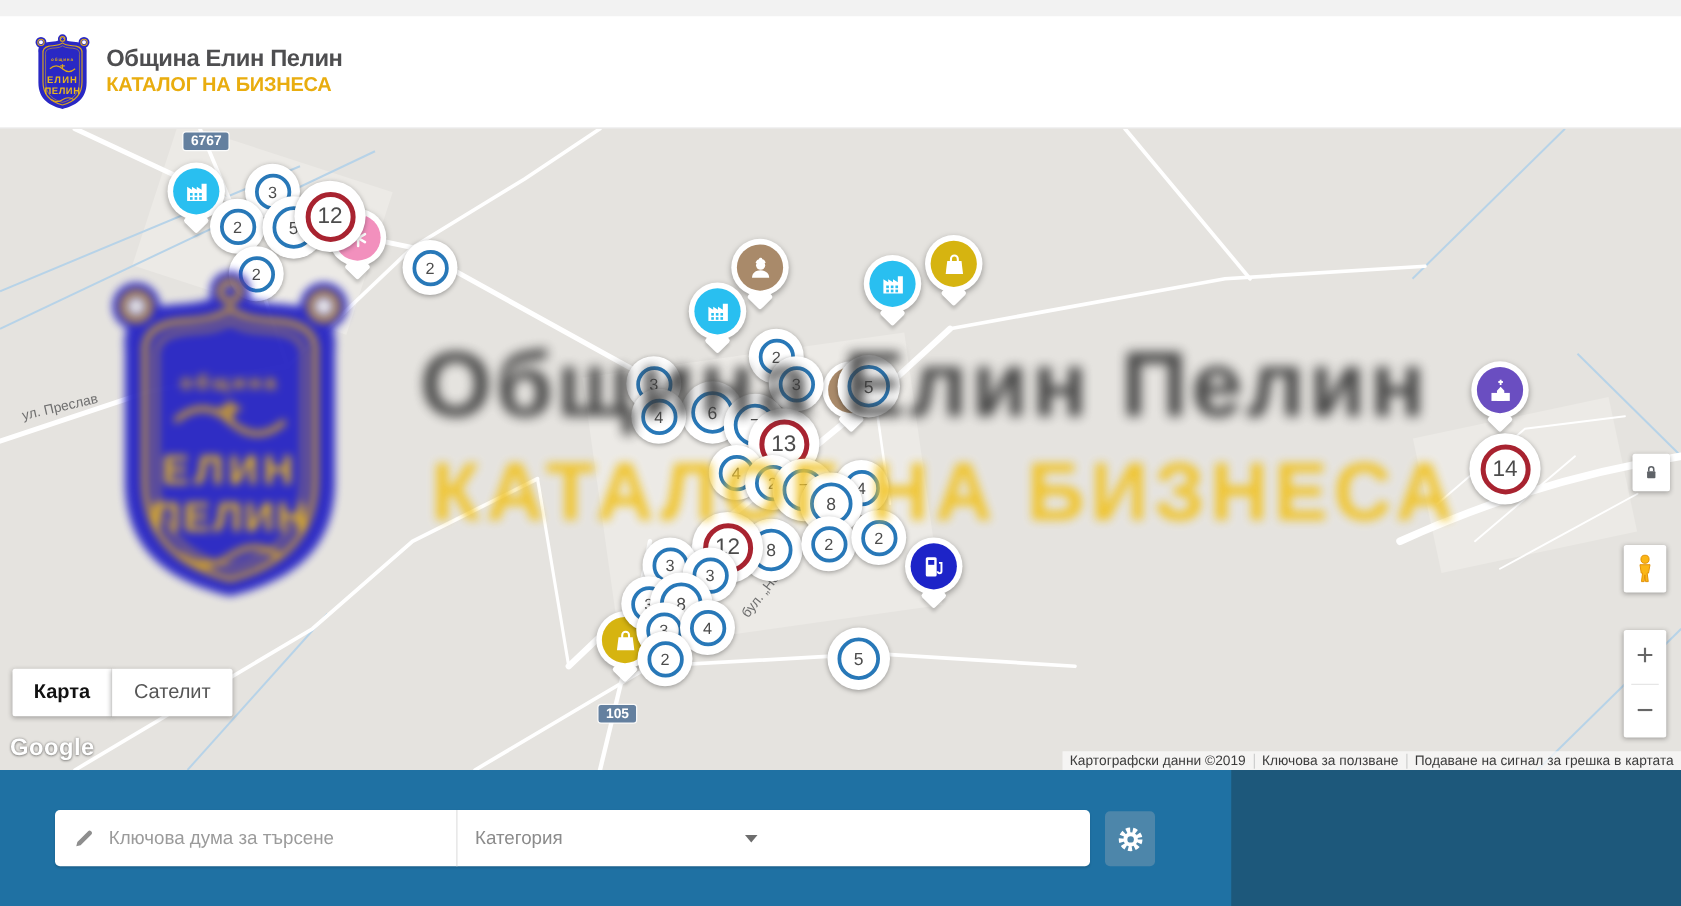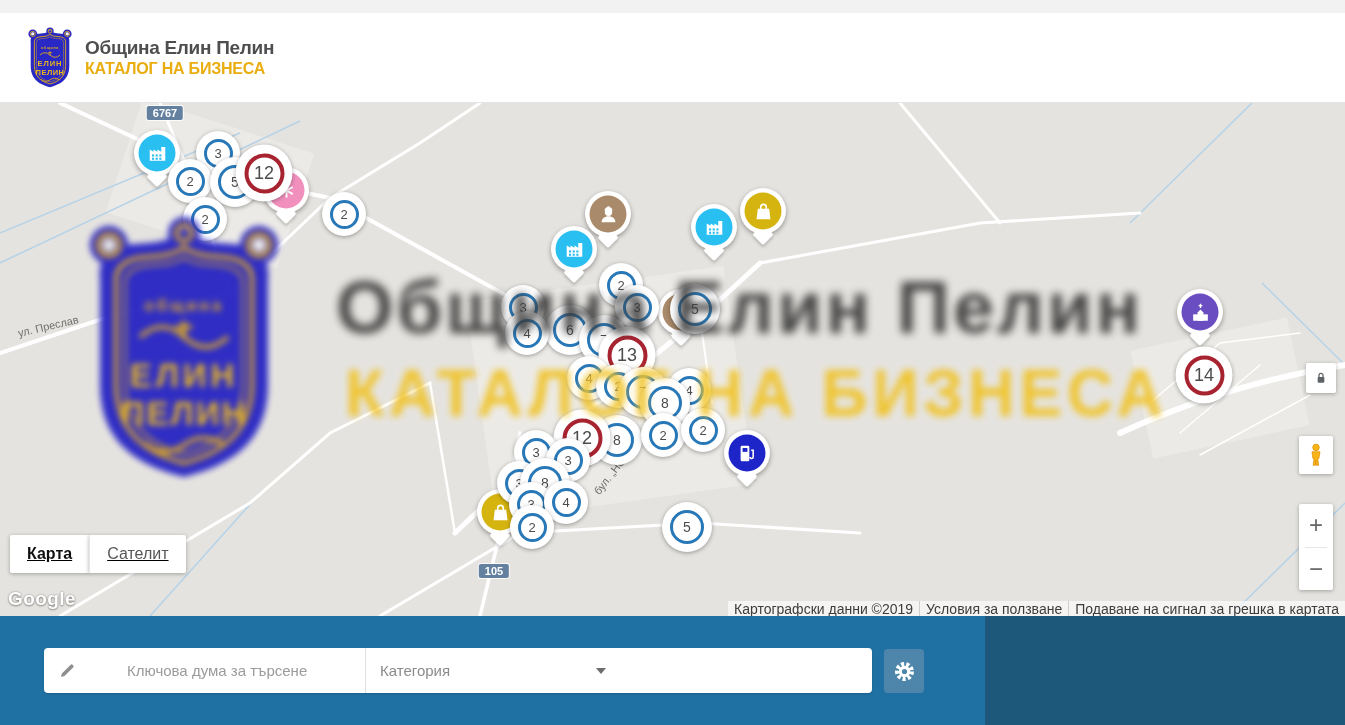--- a/index.html
+++ b/index.html
@@ -60,7 +60,7 @@
     white-space:nowrap; transform:scaleX(.97); transform-origin:left; pointer-events:none; }
 
   
-  .maptype { position:absolute; left:10px; top:432px; display:flex; z-index:40;text-decoration:underline; }
+  .maptype { position:absolute; left:10px; top:432px; display:flex; z-index:40; }
   .maptype .mt { background:#fff; height:38px; padding:0 17px; font-size:16px;
     display:flex; align-items:center; cursor:pointer; box-shadow:0 1px 4px rgba(0,0,0,.3); }
   .mt-map { font-weight:700; color:#111; border-radius:2px 0 0 2px; }

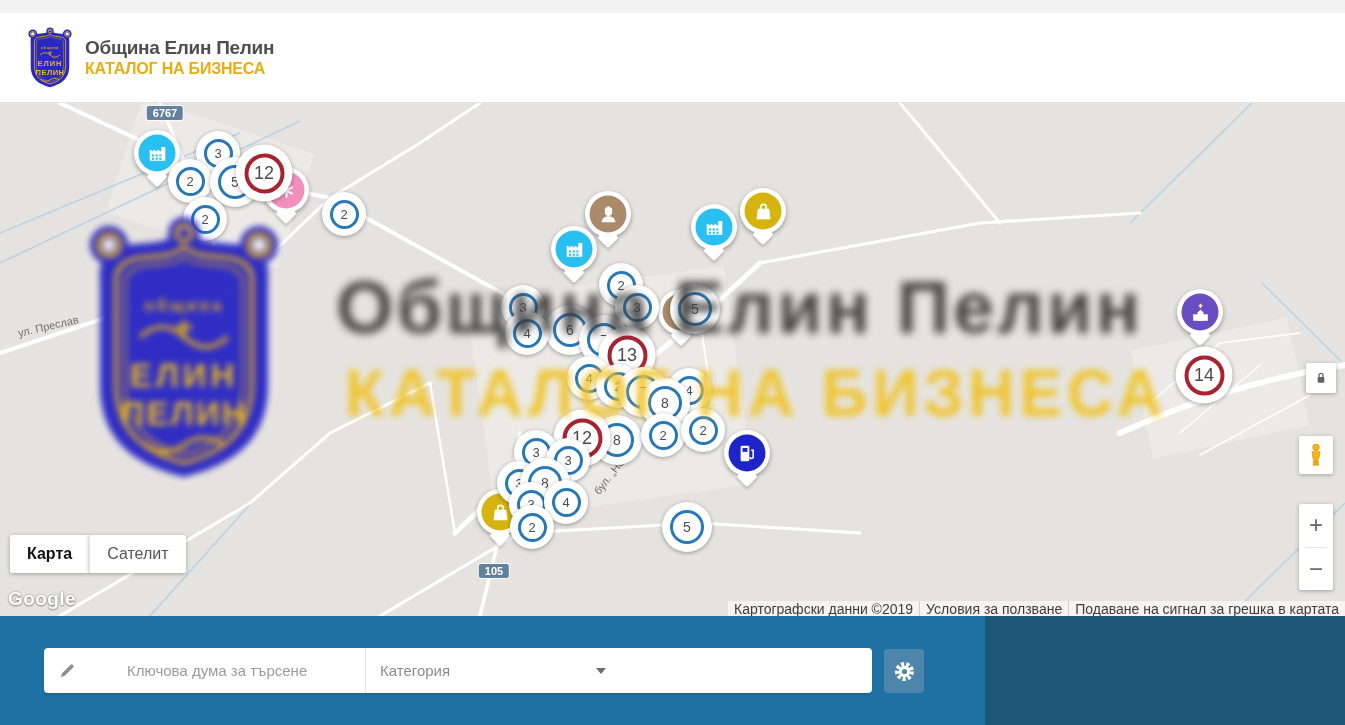--- a/index.html
+++ b/index.html
@@ -71,7 +71,7 @@
     text-shadow:0 0 2px rgba(0,0,0,.4), 0 1px 2px rgba(0,0,0,.3); }
 
   .attrib { position:absolute; right:0; bottom:0; display:flex; align-items:center;
-    background:rgba(250,250,250,.75); font-size:14px; color:#3c3c3c; z-index:40; height:15px;margin-left:40px; }
+    background:rgba(250,250,250,.75); font-size:11px; color:#3c3c3c; z-index:40; height:15px;margin-left:40px; }
   .attrib span { padding:0 6px; white-space:nowrap; }
   .attrib span + span { border-left:1px solid #cfcfcf; }
 

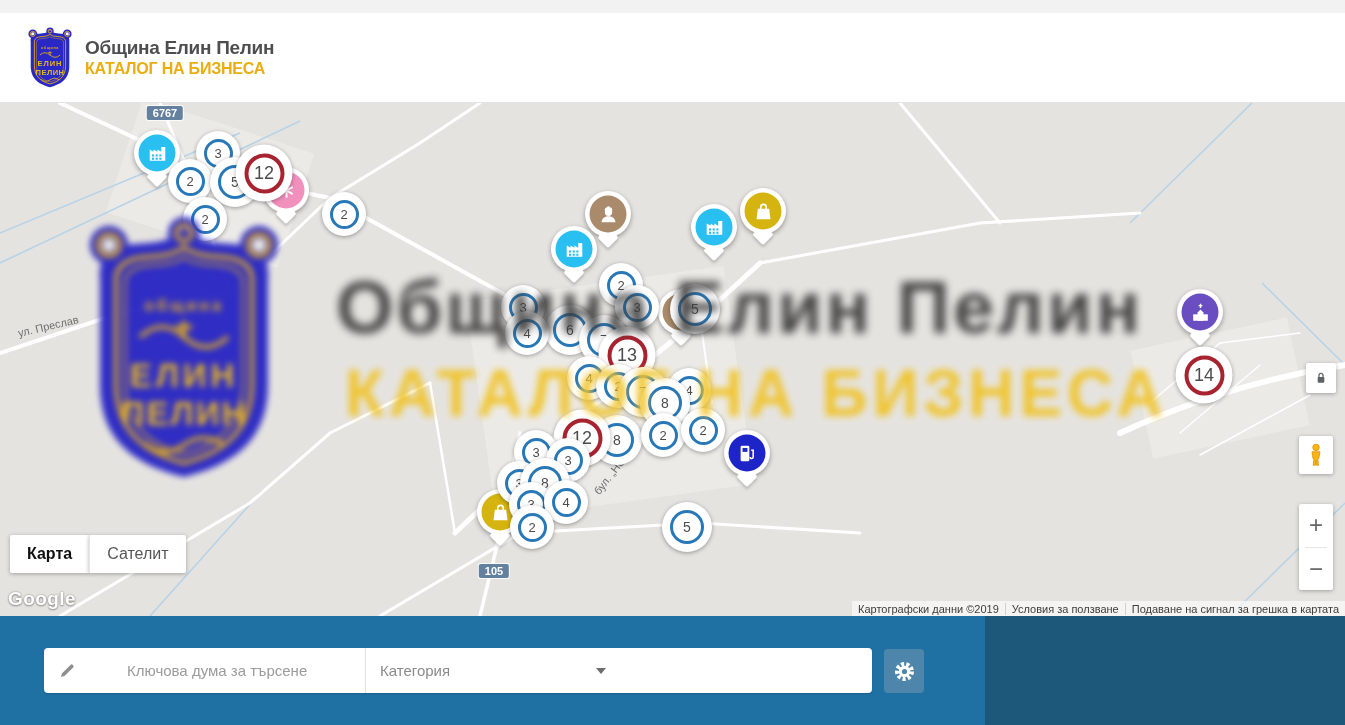--- a/index.html
+++ b/index.html
@@ -442,7 +442,7 @@
 
   <div class="attrib">
     <span>Картографски данни ©2019</span>
-    <span>Условия за ползване</span>
+    <span>Ключова за ползване</span>
     <span>Подаване на сигнал за грешка в картата</span>
   </div>
 

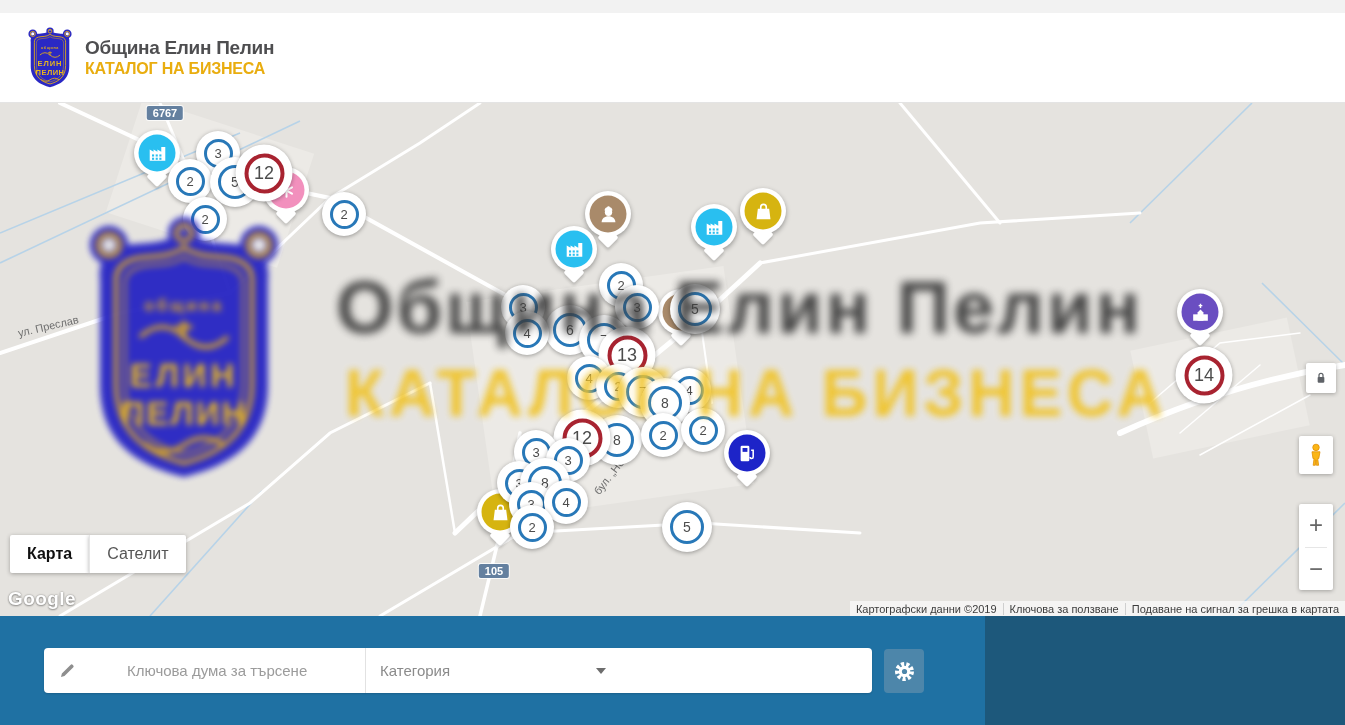--- a/index.html
+++ b/index.html
@@ -92,7 +92,7 @@
   .search-group { position:absolute; left:44px; top:32px; width:828px; height:45px;
     background:#fff; border-radius:4px; display:flex; align-items:stretch;
     box-shadow:0 1px 2px rgba(0,0,0,.15); }
-  .sg-sec { display:flex; align-items:center; position:relative;gap:40px; }
+  .sg-sec { display:flex; align-items:center; position:relative; }
   .sg-sec + .sg-sec { border-left:1px solid #e2e2e2; }
   .sec-kw { width:321px; padding-left:14px; }
   .sec-cat { width:255px; padding:0 14px; }

